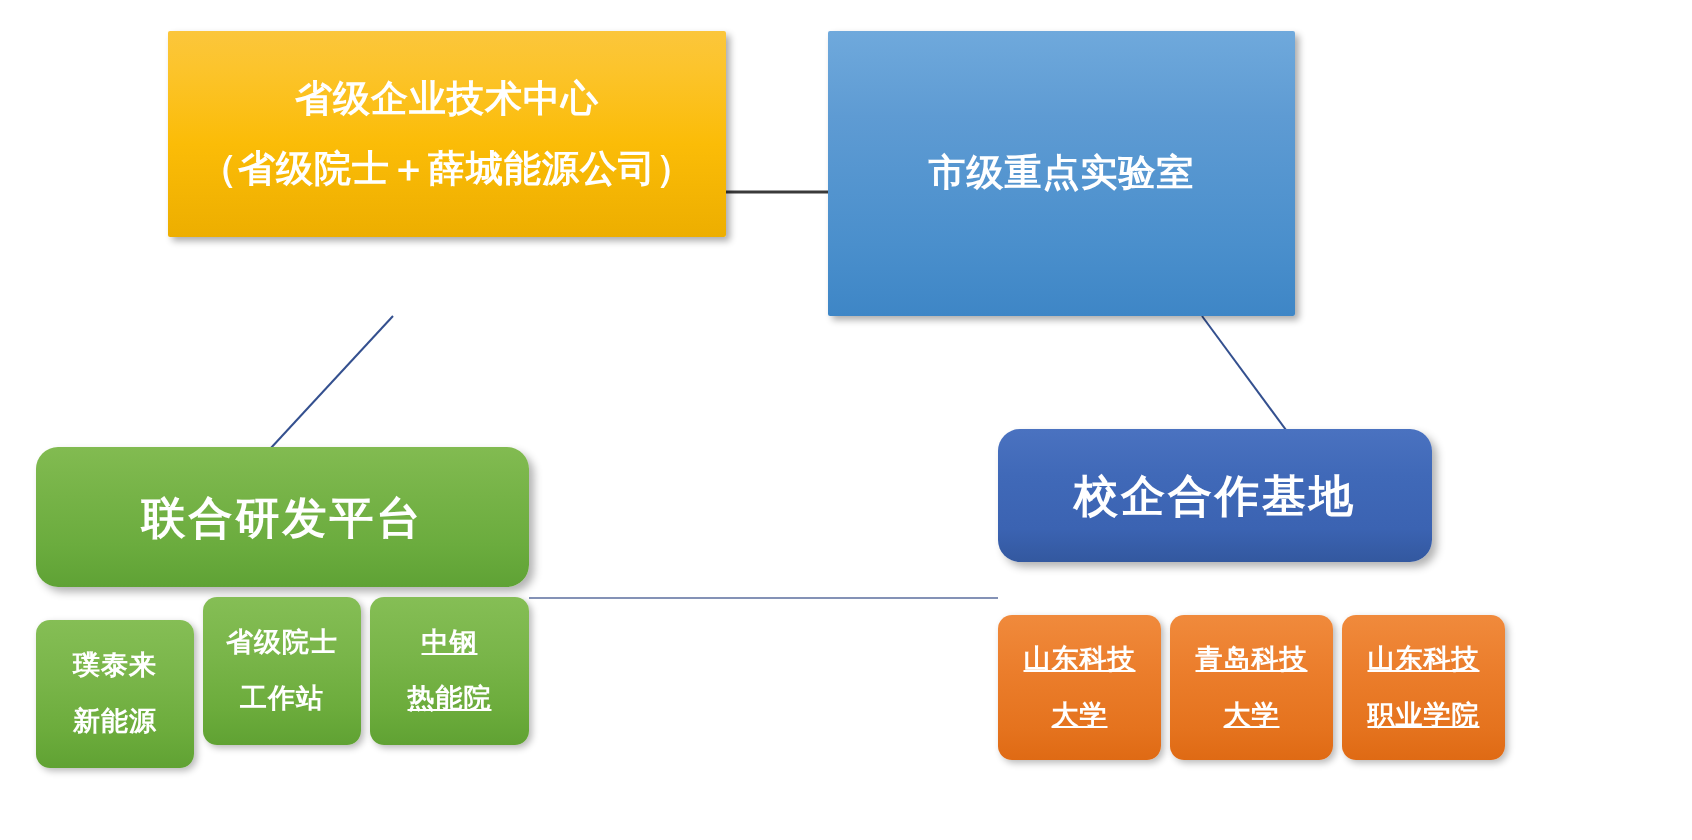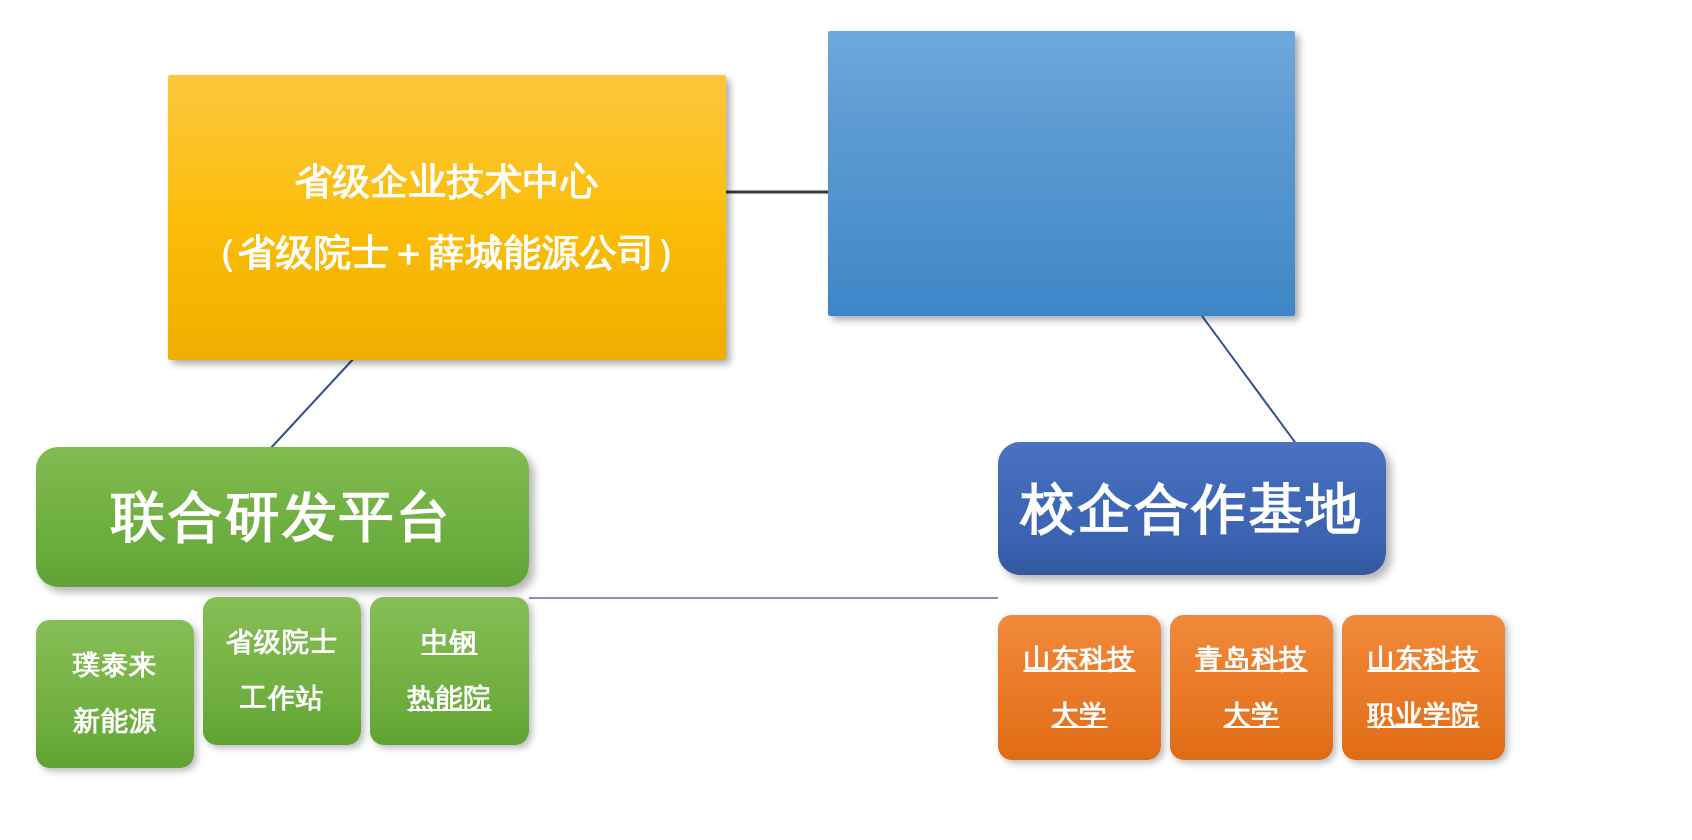--- a/index.html
+++ b/index.html
@@ -63,9 +63,8 @@
     left: 168px;
     top: 31px;
     width: 558px;
-    height: 285px;
+    height: 206px;
     background: linear-gradient(to bottom, #FBC63B 0%, #FCC42C 18%, #FBBC07 55%, #EDAE00 100%);
-    margin-top: 44px;
   }
   #node-municipal-lab {
     left: 828px;

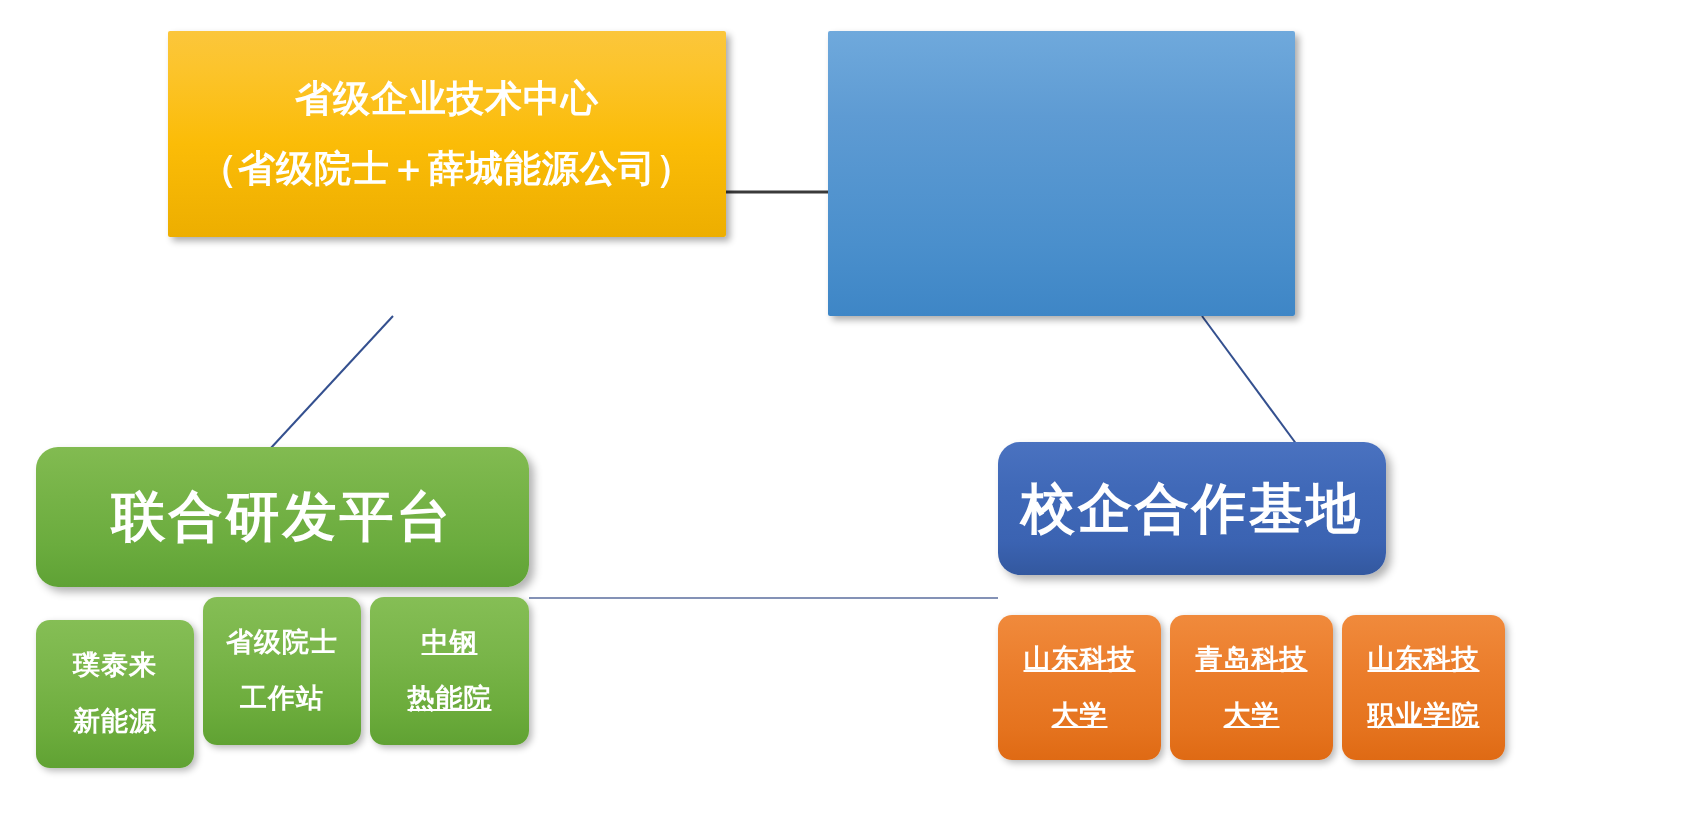--- a/index.html
+++ b/index.html
@@ -148,6 +148,7 @@
   </div>
 
   <div class="node node-top" id="node-municipal-lab">
+    <span class="line">市级重点实验室</span>
   </div>
 
   <div class="node node-mid" id="node-joint-rd">

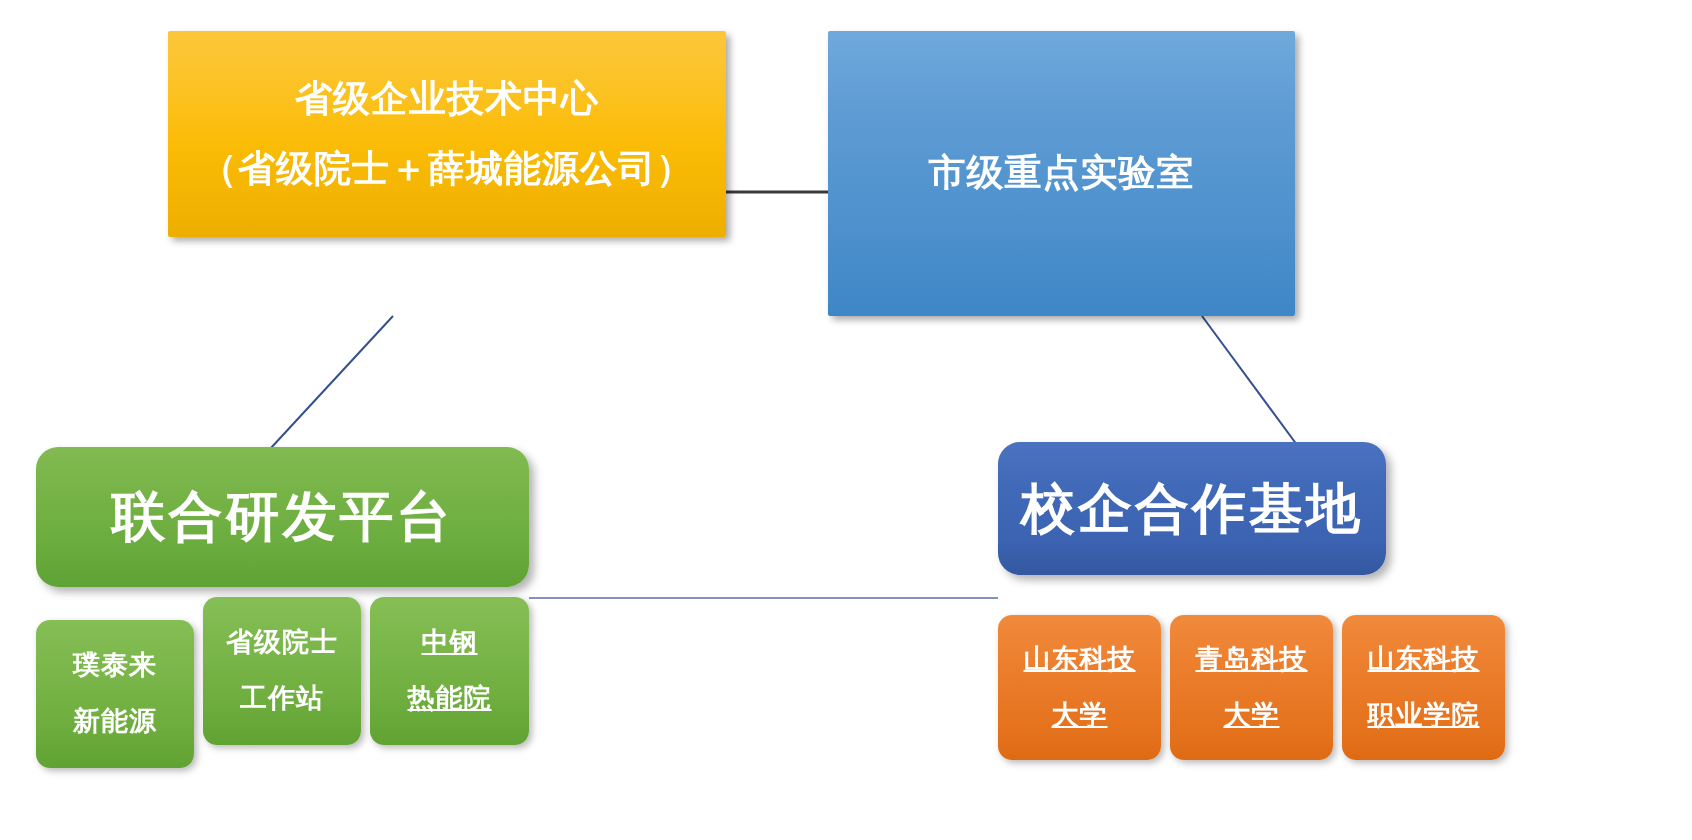--- a/index.html
+++ b/index.html
@@ -78,7 +78,7 @@
   .node-mid {
     border-radius: 22px;
     box-shadow: 5px 5px 9px rgba(0,0,0,0.30);
-    font-size: 54px;
+    font-size: 44px;
     letter-spacing: 3px;
   }
   #node-joint-rd {

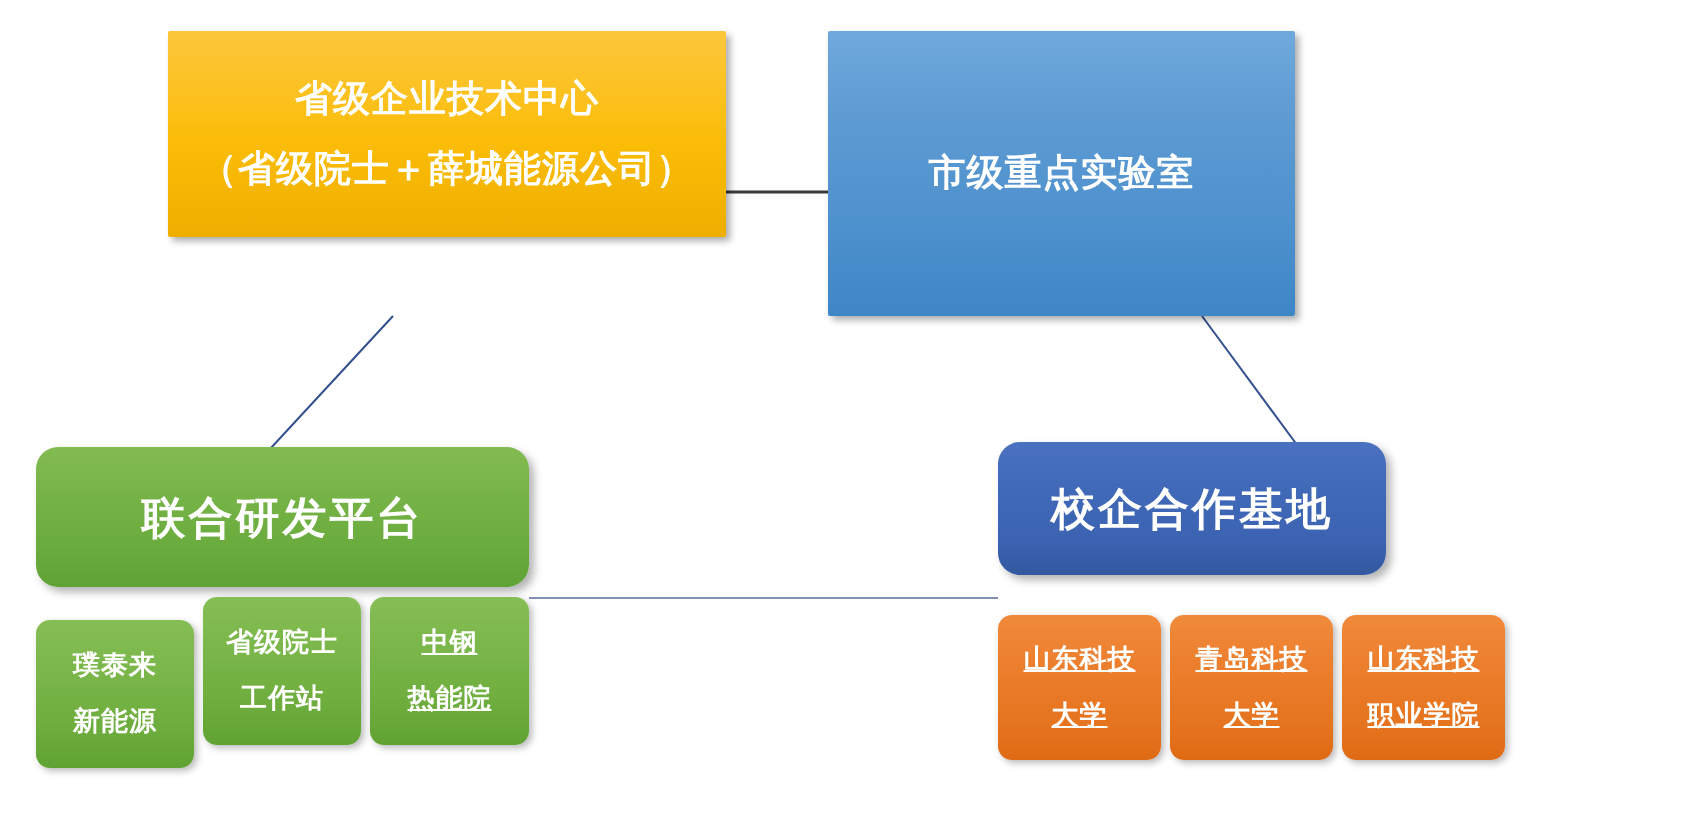--- a/index.html
+++ b/index.html
@@ -90,8 +90,8 @@
   }
   #node-school-enterprise {
     left: 998px;
-    top: 442px;
-    width: 388px;
+    top: 429px;
+    width: 434px;
     height: 133px;
     background: linear-gradient(to bottom, #4A72C0 0%, #4069B8 35%, #3B63B2 75%, #33589F 100%);
   }

